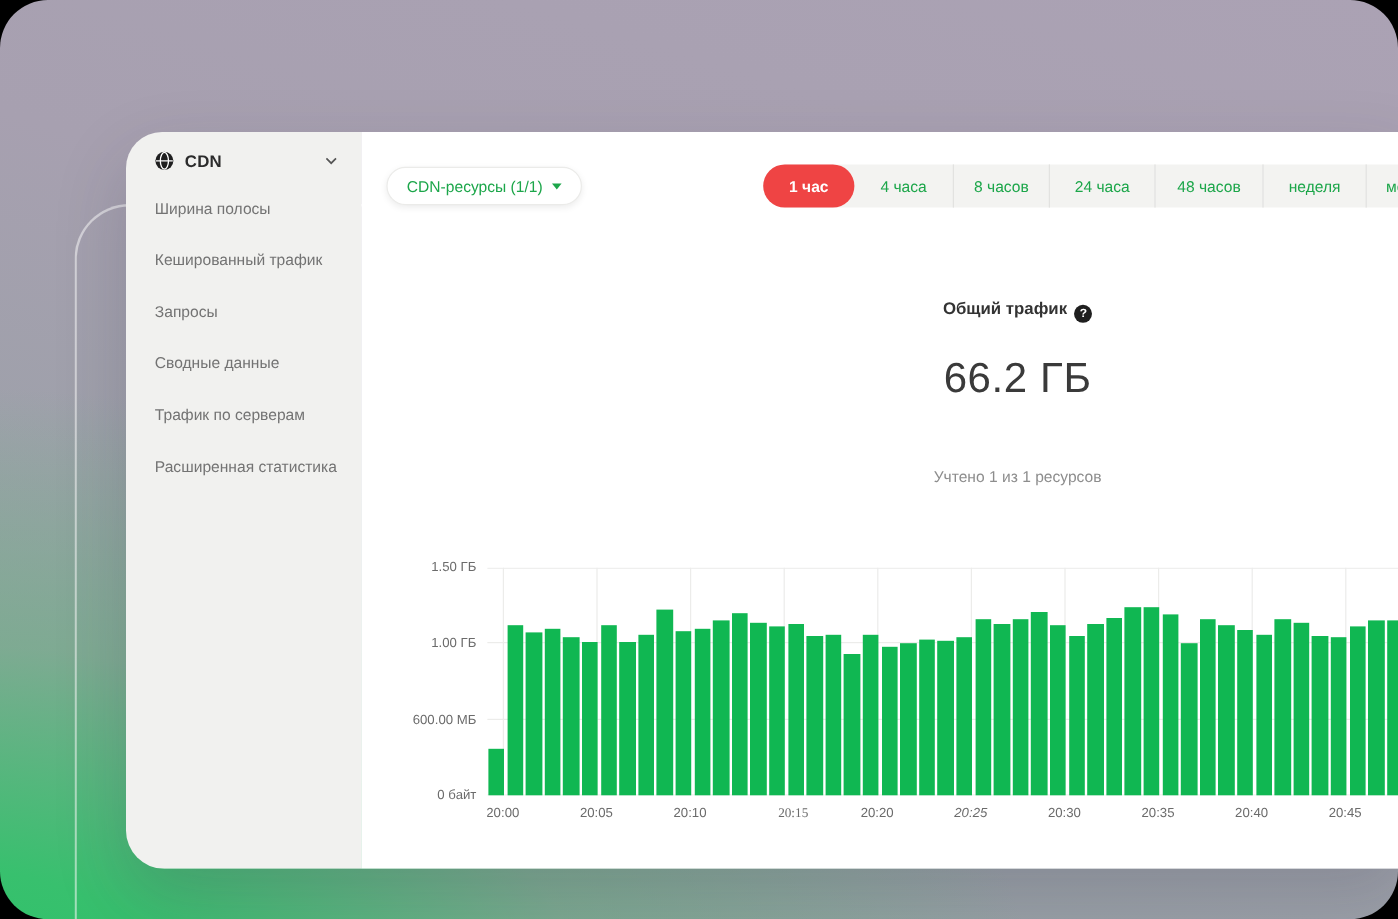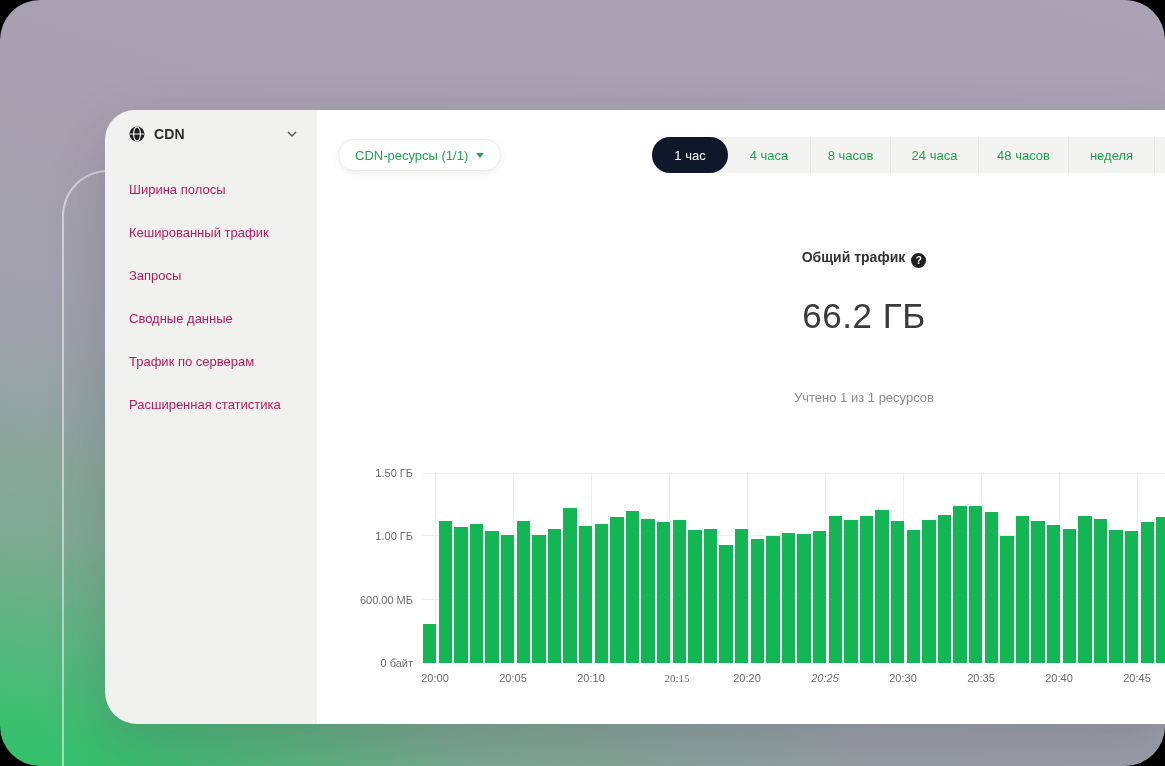--- a/index.html
+++ b/index.html
@@ -26,7 +26,7 @@
   }
 
   
-  .sidebar{width:212px;flex:none;background:#f1f1ef;display:flex;flex-direction:column;gap:16px;}
+  .sidebar{width:196px;flex:none;background:#f1f1ef;display:flex;flex-direction:column;}
   .sb-head{display:flex;align-items:center;gap:9px;padding:16px 20px 0 24px;cursor:pointer;}
   .sb-head-label{font-size:14px;color:#2b2b2b;font-weight:bold;letter-spacing:.2px;}
   .sb-chevron{margin-left:auto;display:flex;align-items:center;}

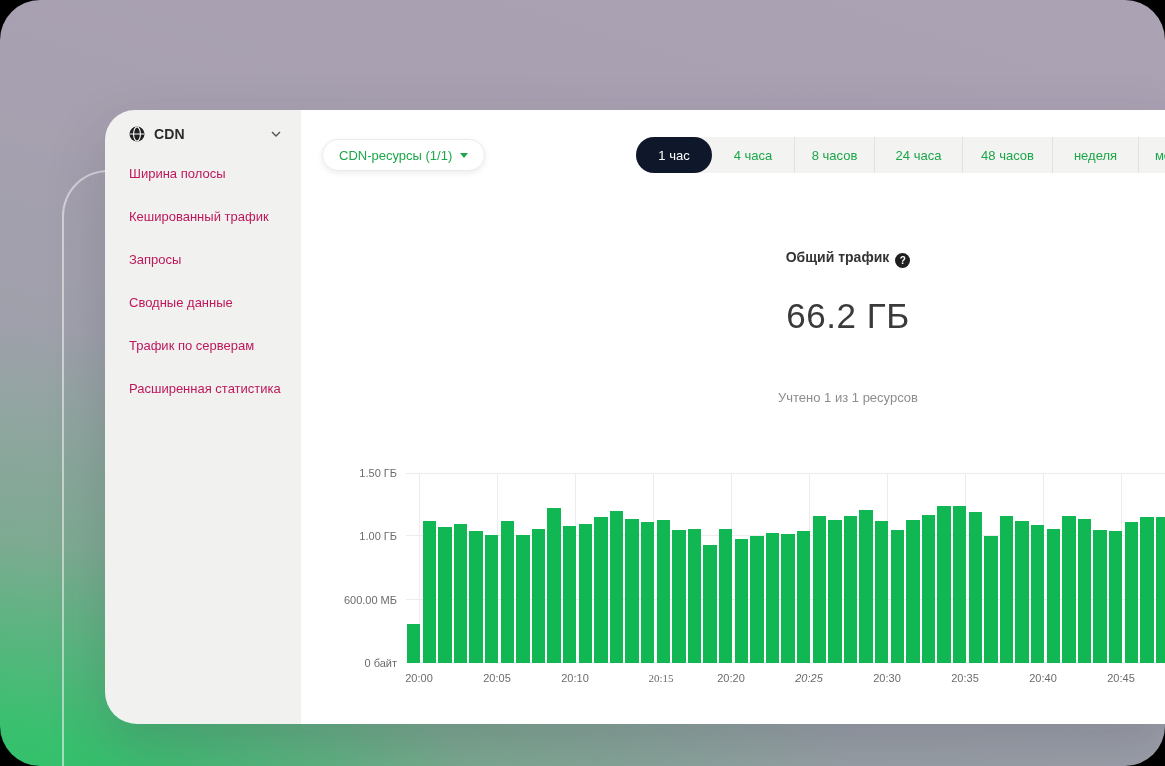--- a/index.html
+++ b/index.html
@@ -49,7 +49,7 @@
   .tab{border:none;background:transparent;font-family:inherit;font-size:13px;color:#1ca64a;
        display:flex;align-items:center;justify-content:center;cursor:pointer;padding:0;}
   .tab + .tab{border-left:1px solid #e2e2e0;text-align:center;}
-  .tab.active{background:#0f172a;color:#fff;border-radius:18px;}
+  .tab.active{background:#ef4444;color:#fff;border-radius:18px;font-weight:bold;}
   .tab.active + .tab{border-left:none;}
   .tab:nth-child(1){width:76px}.tab:nth-child(2){width:82px}.tab:nth-child(3){width:80px}
   .tab:nth-child(4){width:88px}.tab:nth-child(5){width:90px}.tab:nth-child(6){width:86px}

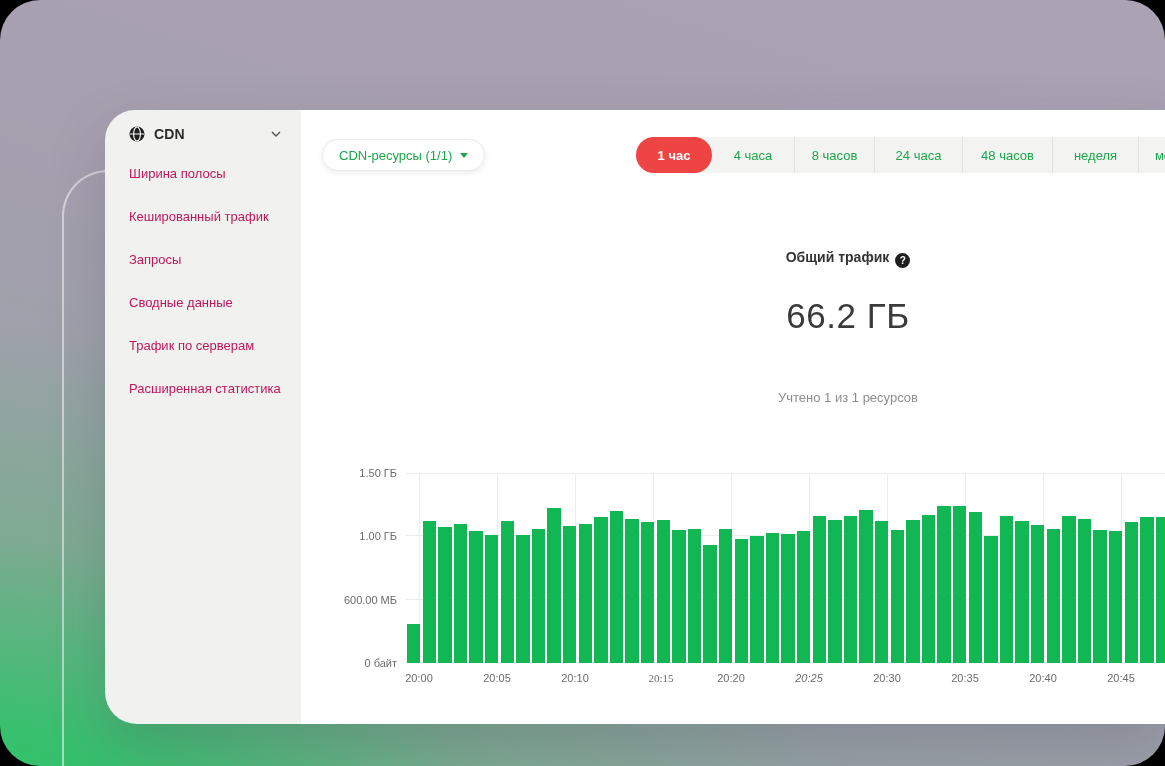--- a/index.html
+++ b/index.html
@@ -31,7 +31,7 @@
   .sb-head-label{font-size:14px;color:#2b2b2b;font-weight:bold;letter-spacing:.2px;}
   .sb-chevron{margin-left:auto;display:flex;align-items:center;}
   .sb-nav{margin-top:10px;}
-  .sb-item{height:43px;display:flex;align-items:center;padding:0 24px;font-size:13px;color:#be185d;cursor:pointer;white-space:nowrap;}
+  .sb-item{height:43px;display:flex;align-items:center;padding:0 24px;font-size:13px;color:#737373;cursor:pointer;white-space:nowrap;}
   .sb-item.active{color:#2e2e2e;font-weight:bold;}
 
   

